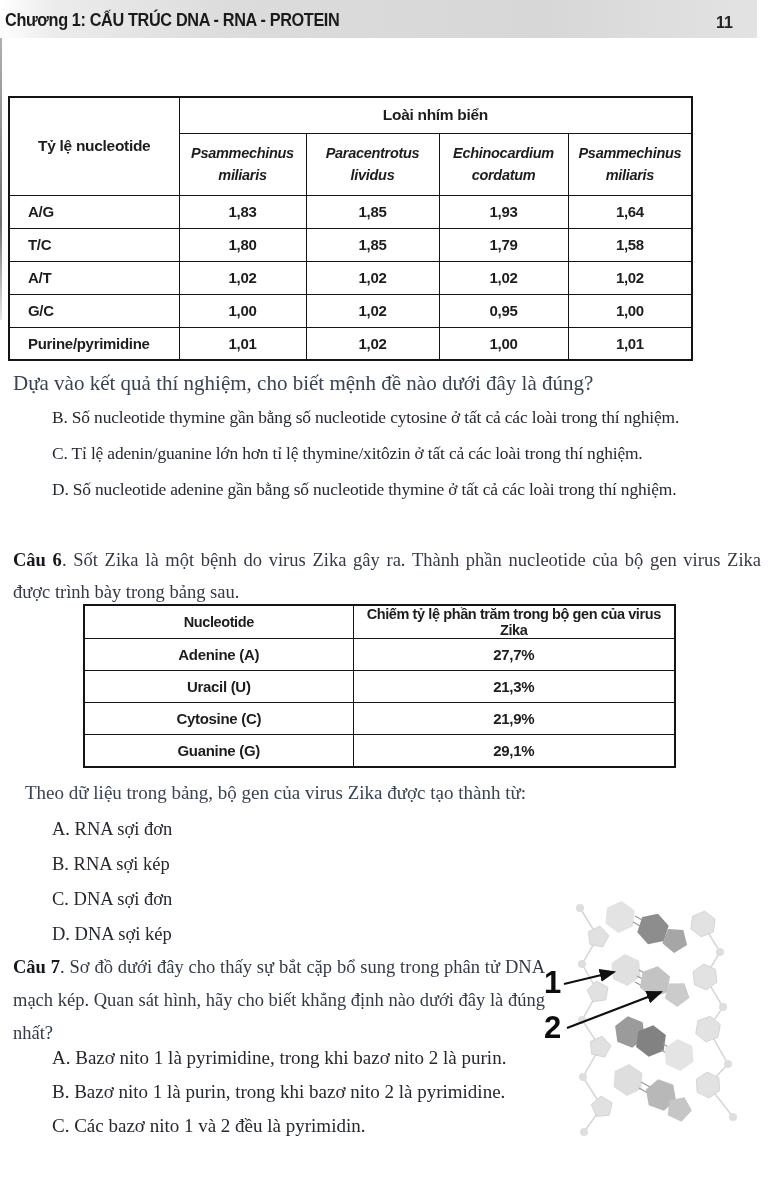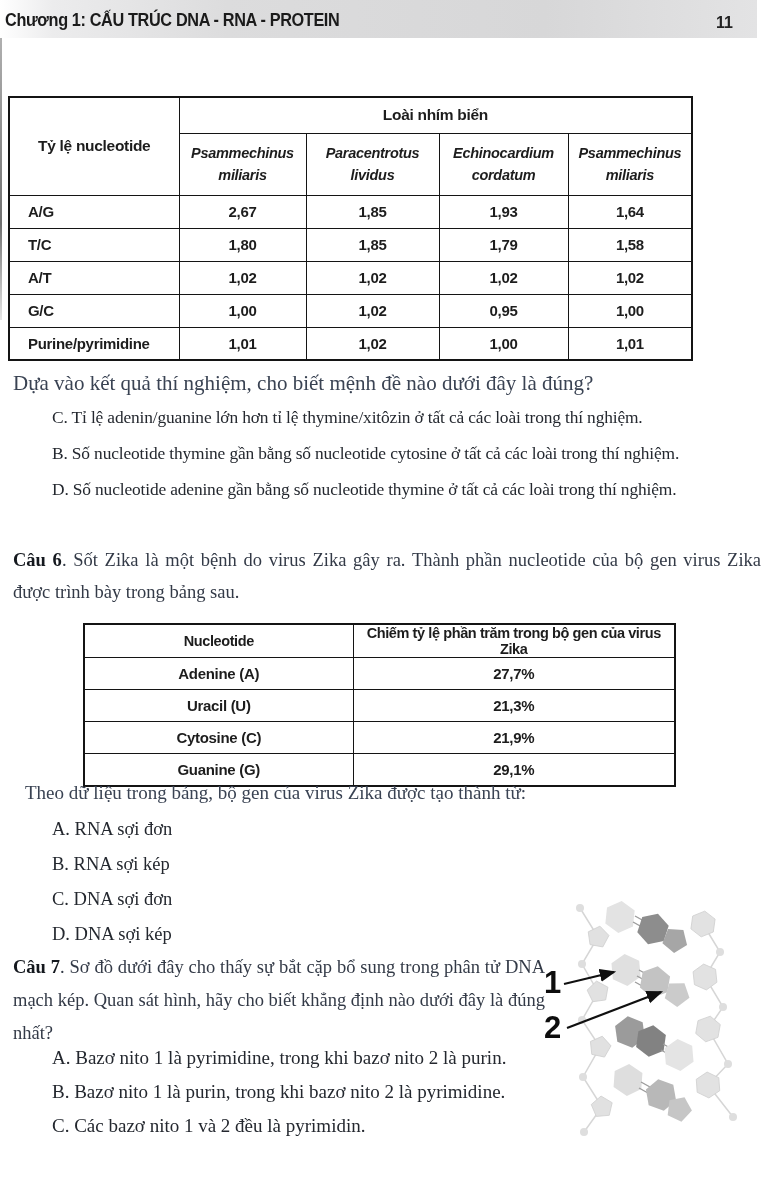--- a/index.html
+++ b/index.html
@@ -104,7 +104,7 @@
   <tbody>
     <tr>
       <td class="rowlabel">A/G</td>
-      <td>2,67</td>
+      <td>1,83</td>
       <td>1,85</td>
       <td>1,93</td>
       <td>1,64</td>

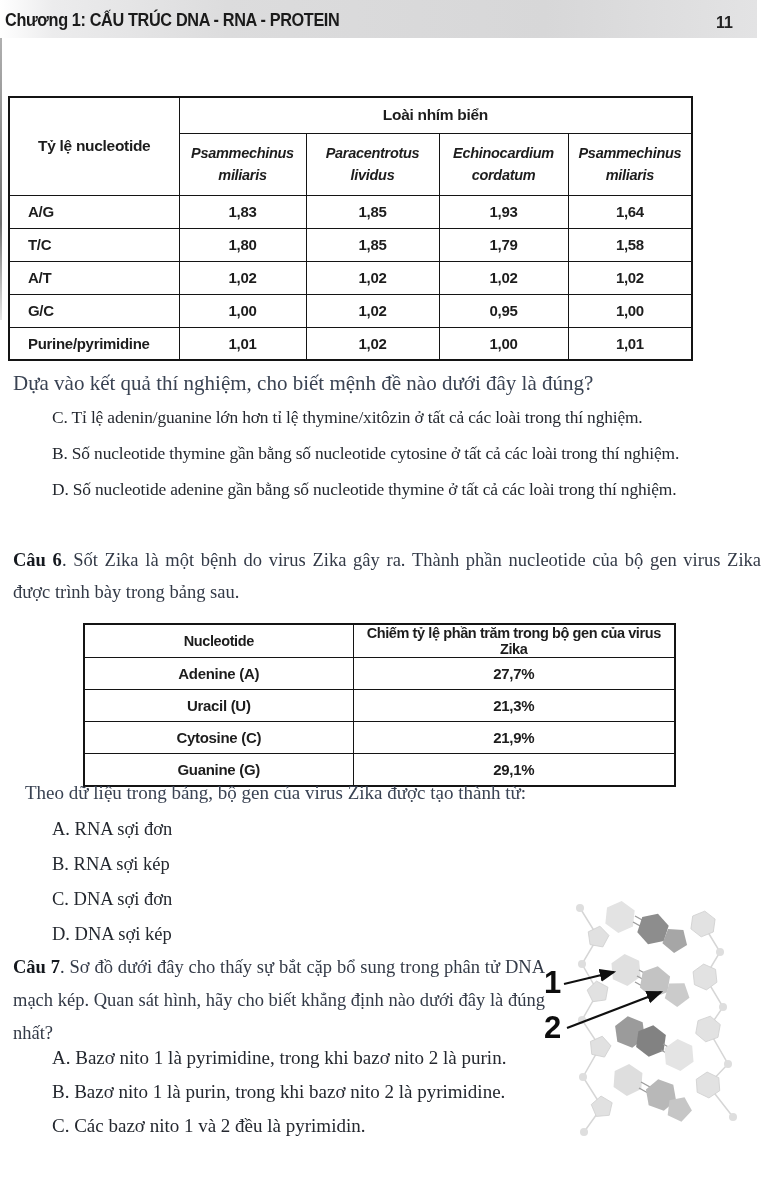--- a/index.html
+++ b/index.html
@@ -142,8 +142,8 @@
 
 <div class="stem" style="top:371px;">Dựa vào kết quả thí nghiệm, cho biết mệnh đề nào dưới đây là đúng?</div>
 <div class="opts q5-opts">
+  <div>B. Số nucleotide thymine gần bằng số nucleotide cytosine ở tất cả các loài trong thí nghiệm.</div>
   <div>C. Tỉ lệ adenin/guanine lớn hơn tỉ lệ thymine/xitôzin ở tất cả các loài trong thí nghiệm.</div>
-  <div>B. Số nucleotide thymine gần bằng số nucleotide cytosine ở tất cả các loài trong thí nghiệm.</div>
   <div>D. Số nucleotide adenine gần bằng số nucleotide thymine ở tất cả các loài trong thí nghiệm.</div>
 </div>
 

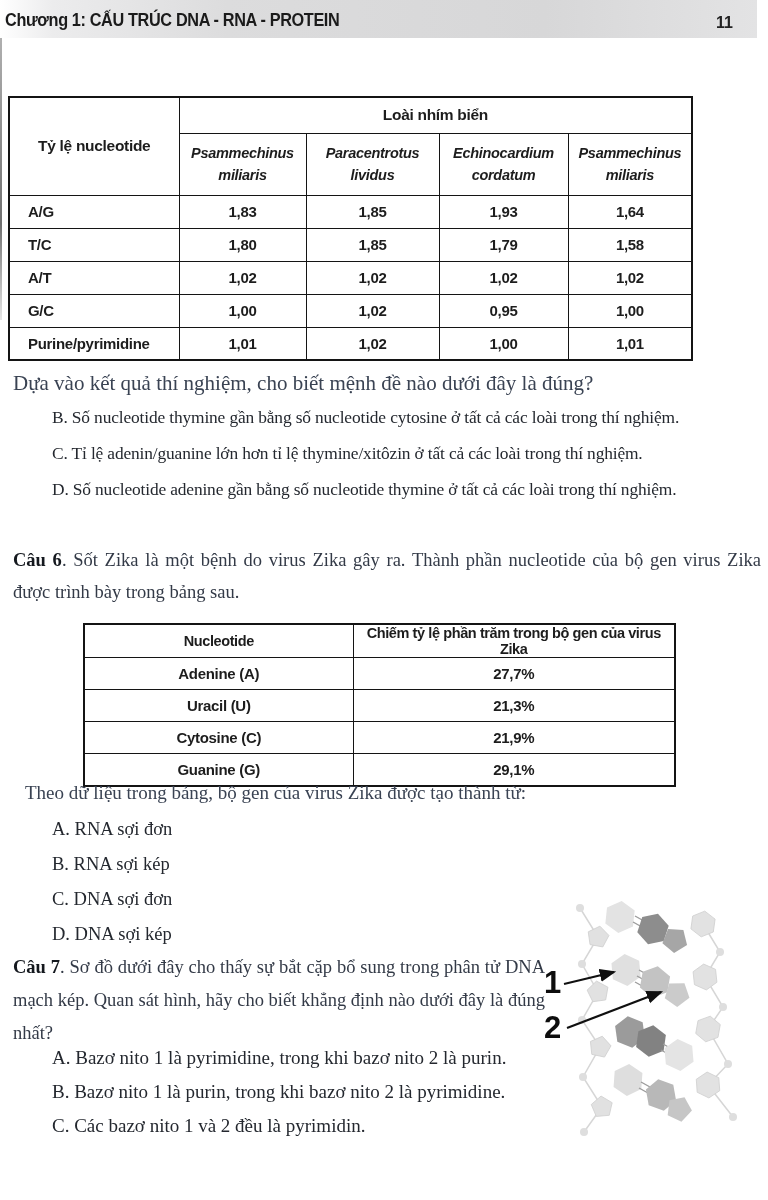--- a/index.html
+++ b/index.html
@@ -32,7 +32,7 @@
   
   table{ border-collapse:collapse; background:#fff; }
   .t1{ position:absolute; left:8px; top:96px; }
-  .t2{ position:absolute; left:83px; top:604px;margin-top:19px; }
+  .t2{ position:absolute; left:83px; top:604px; }
   .t1 th,.t1 td,.t2 th,.t2 td{
     border:1.6px solid #141414;
     font-family:"Liberation Sans", sans-serif;

